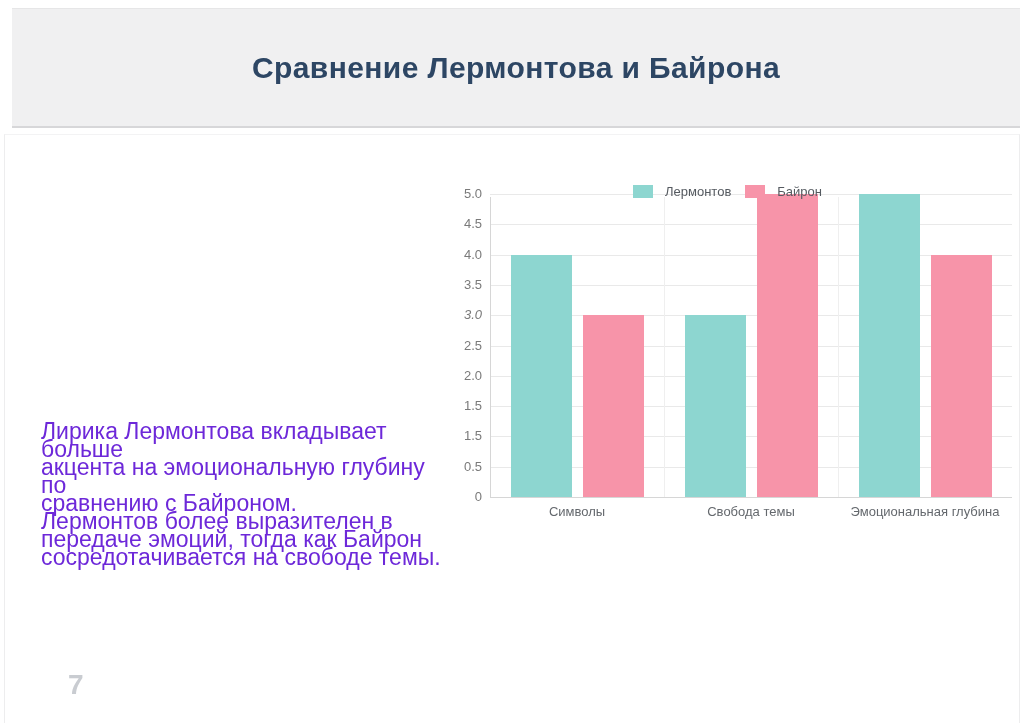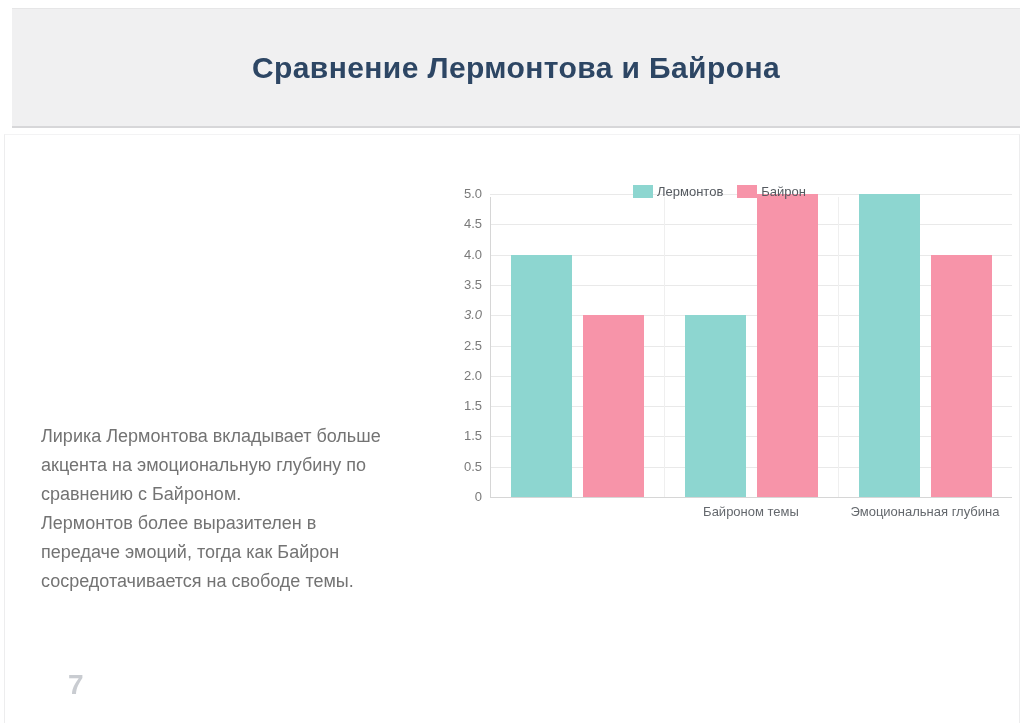--- a/index.html
+++ b/index.html
@@ -66,7 +66,7 @@
     position: absolute; display: flex; align-items: center; gap: 14px;
     font-size: 13px; color: #555a60;
   }
-  .legend-item { display: flex; align-items: center; gap: 4px; }
+  .legend-item { display: flex; align-items: center; gap: 12px; }
   .legend-swatch { width: 20px; height: 13px; display: inline-block; }
 </style>
 </head>

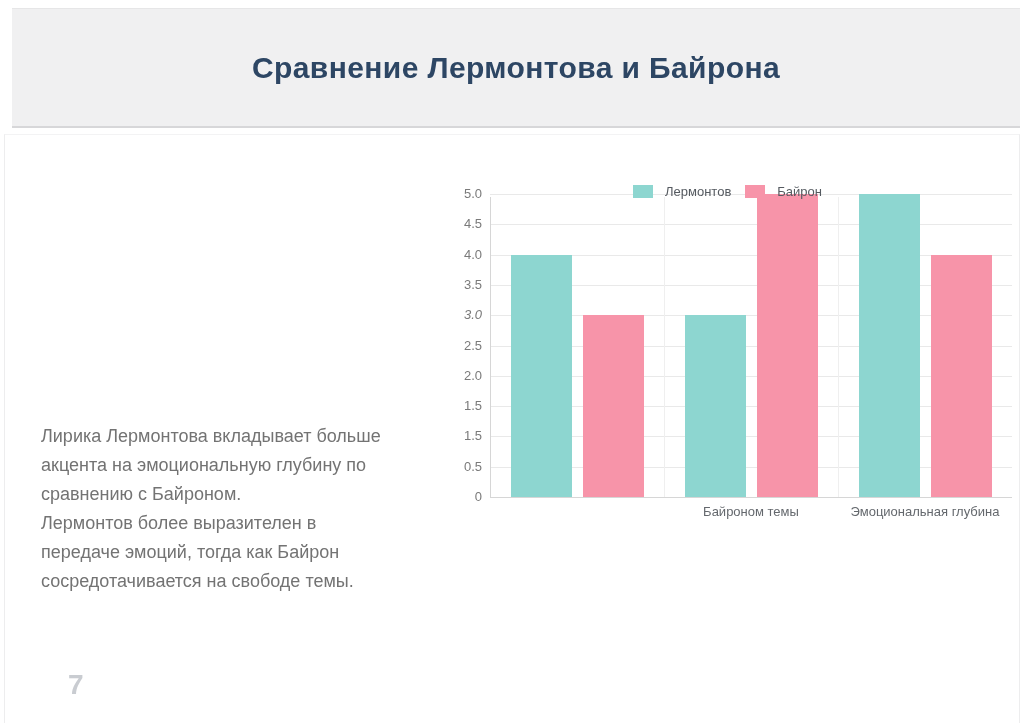--- a/index.html
+++ b/index.html
@@ -31,7 +31,7 @@
 
   .body-text {
     position: absolute; left: 36px; top: 287px; width: 400px;
-    font-size: 18px; line-height: 29px; color: #737373;
+    font-size: 23px; line-height: 18px; color: #6d28d9;
     white-space: pre-line;
   }
 

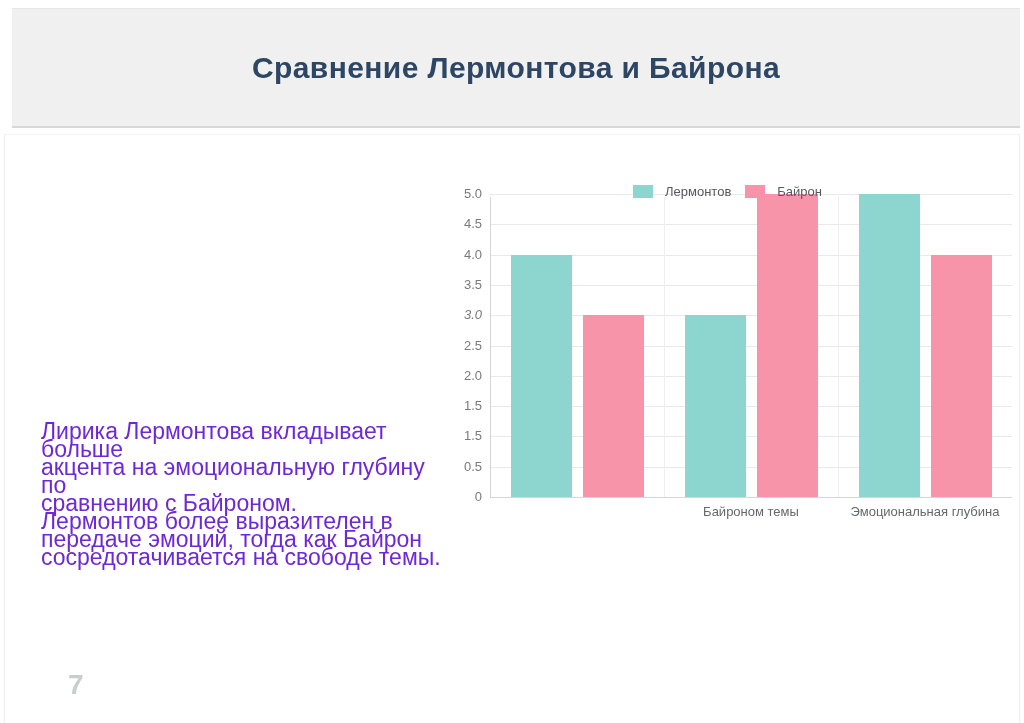--- a/index.html
+++ b/index.html
@@ -116,6 +116,7 @@
       <div class="axis-line" style="left: 490px; top: 497px; width: 522px; height: 1px;"></div>
       <div class="bar" style="left: 510.5px; width: 61px; top: 254.6px; height: 242.4px; background: rgb(141, 214, 208);"></div>
       <div class="bar" style="left: 582.5px; width: 61px; top: 315.2px; height: 181.8px; background: rgb(247, 148, 169);"></div>
+      <div class="xtick" style="left: 577px; top: 504px;">Символы</div>
       <div class="bar" style="left: 684.5px; width: 61px; top: 315.2px; height: 181.8px; background: rgb(141, 214, 208);"></div>
       <div class="bar" style="left: 756.5px; width: 61px; top: 194px; height: 303px; background: rgb(247, 148, 169);"></div>
       <div class="xtick" style="left: 751px; top: 504px;">Байроном темы</div>

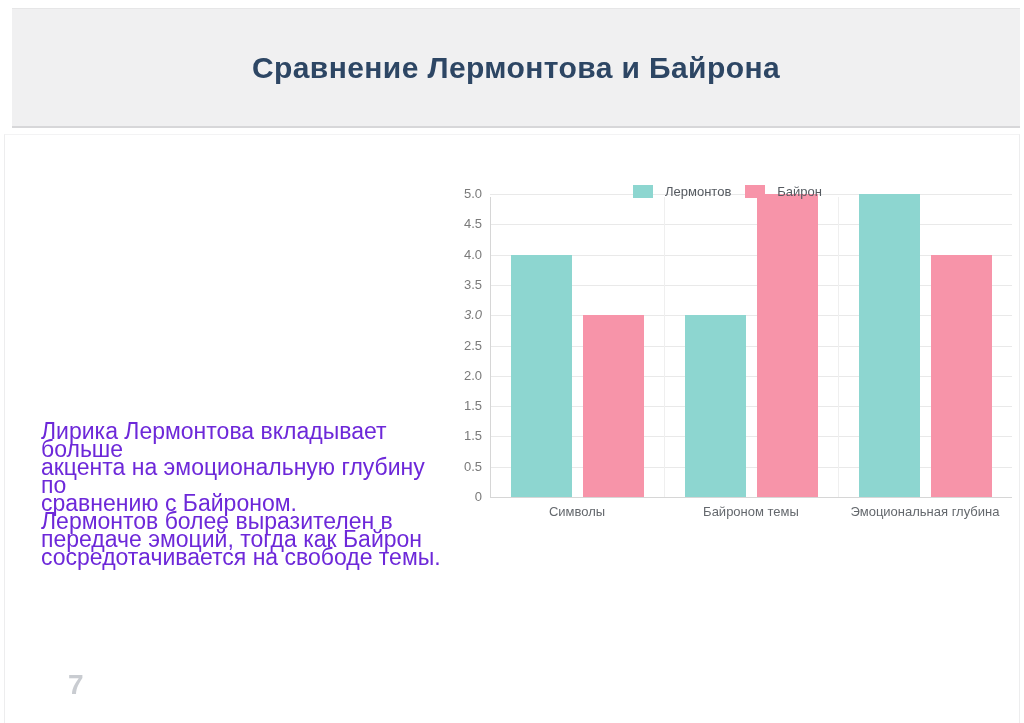--- a/index.html
+++ b/index.html
@@ -119,7 +119,7 @@
       <div class="xtick" style="left: 577px; top: 504px;">Символы</div>
       <div class="bar" style="left: 684.5px; width: 61px; top: 315.2px; height: 181.8px; background: rgb(141, 214, 208);"></div>
       <div class="bar" style="left: 756.5px; width: 61px; top: 194px; height: 303px; background: rgb(247, 148, 169);"></div>
-      <div class="xtick" style="left: 751px; top: 504px;">Байроном темы</div>
+      <div class="xtick" style="left: 751px; top: 504px;">Свобода темы</div>
       <div class="bar" style="left: 858.5px; width: 61px; top: 194px; height: 303px; background: rgb(141, 214, 208);"></div>
       <div class="bar" style="left: 930.5px; width: 61px; top: 254.6px; height: 242.4px; background: rgb(247, 148, 169);"></div>
       <div class="xtick" style="left: 925px; top: 504px;">Эмоциональная глубина</div>

